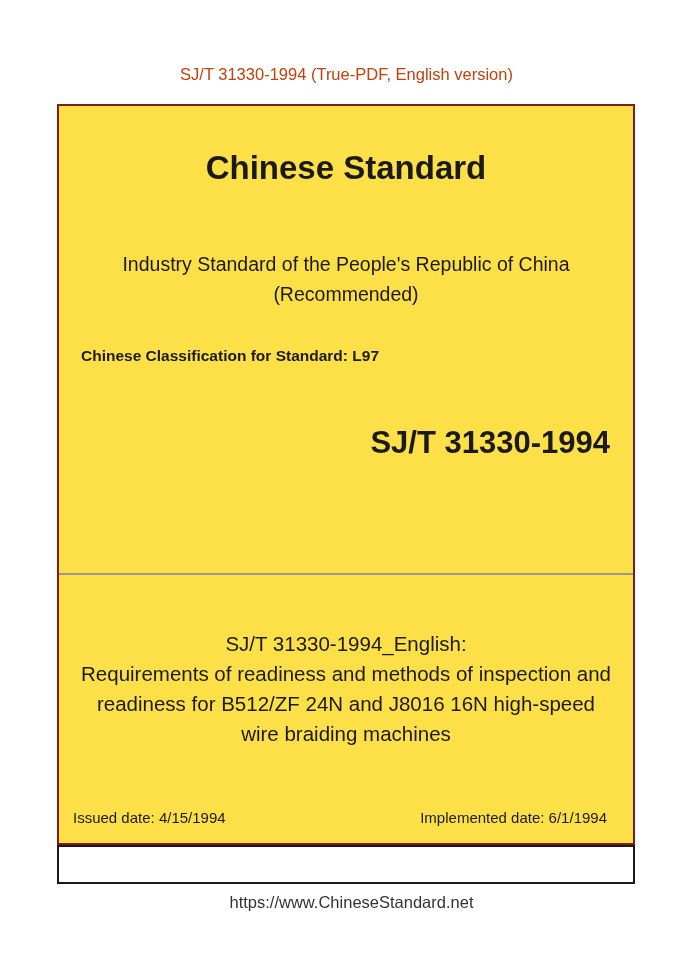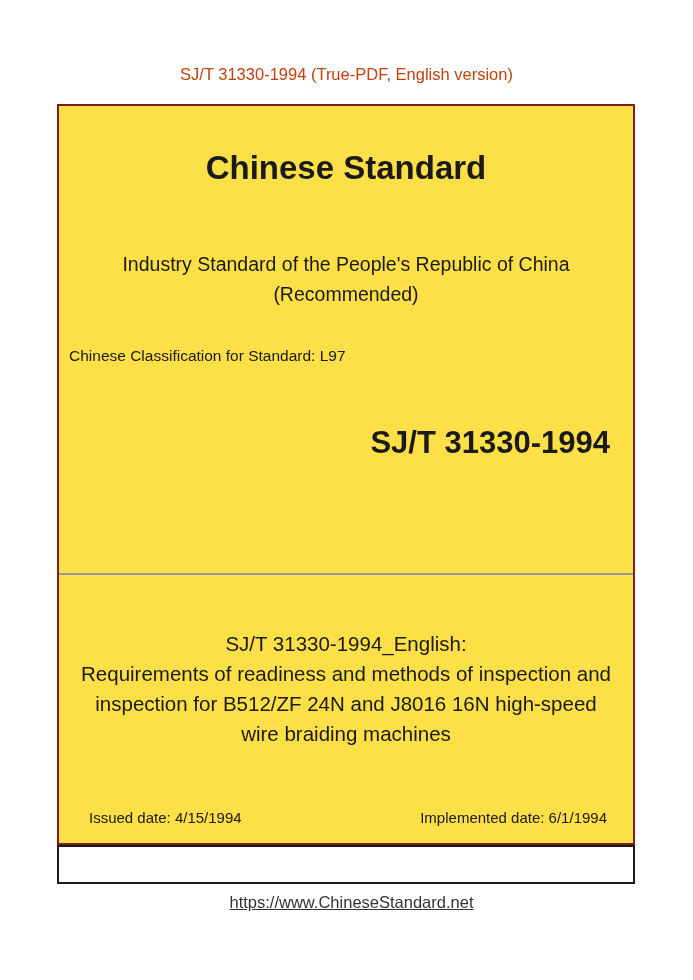--- a/index.html
+++ b/index.html
@@ -70,9 +70,10 @@
   .classification {
     position: absolute;
     top: 240px;
-    left: 10px;
+    left: 22px;
     font-size: 15.5px;
     line-height: 19px;
+    font-weight: bold;
   }
   .standard-number {
     position: absolute;

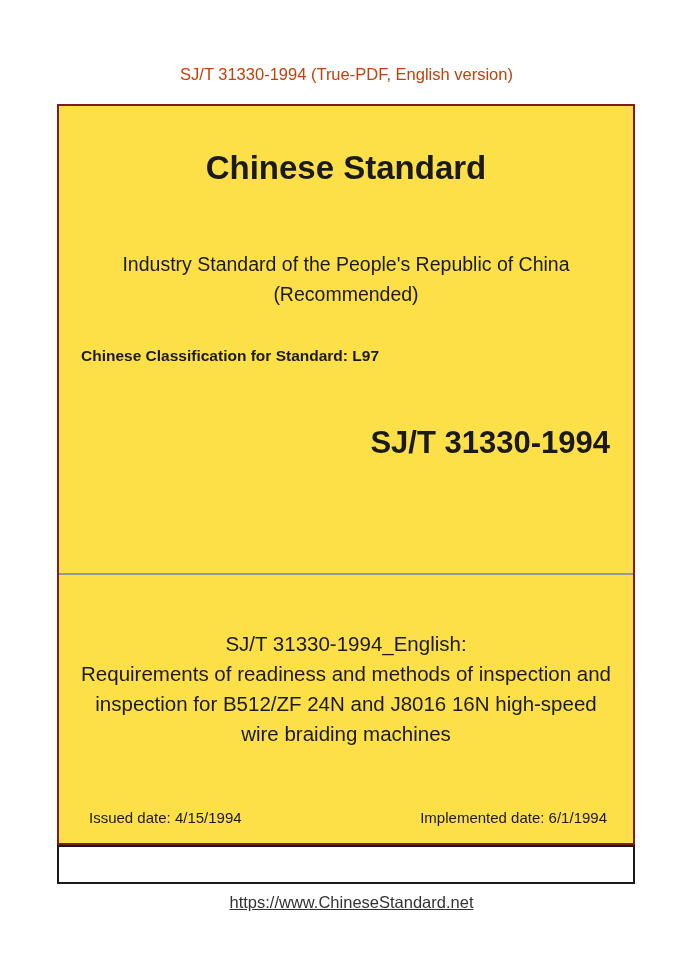--- a/index.html
+++ b/index.html
@@ -167,7 +167,7 @@
     <div class="title-block">
       <div>SJ/T 31330-1994_English:</div>
       <div>Requirements of readiness and methods of inspection and</div>
-      <div>inspection for B512/ZF 24N and J8016 16N high-speed</div>
+      <div>readiness for B512/ZF 24N and J8016 16N high-speed</div>
       <div>wire braiding machines</div>
     </div>
 

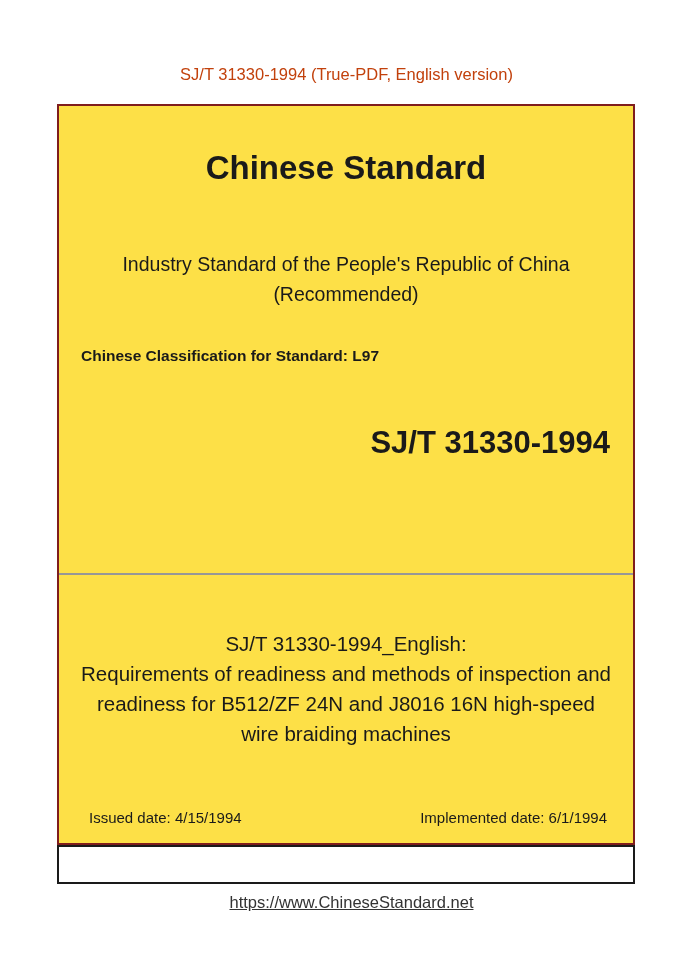--- a/index.html
+++ b/index.html
@@ -106,7 +106,7 @@
     left: 0;
     width: 100%;
     box-sizing: border-box;
-    padding: 0 26px 0 30px;
+    padding: 0 26px 0 14px;
     display: flex;
     justify-content: space-between;
     font-size: 15px;

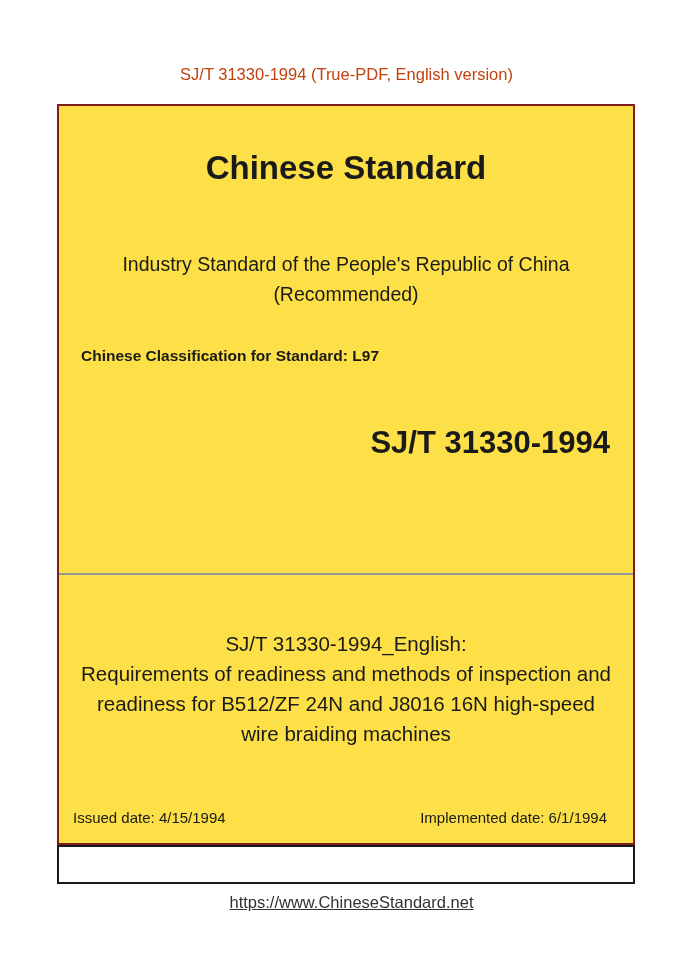--- a/index.html
+++ b/index.html
@@ -136,7 +136,6 @@
   }
   .footer-link-wrap a {
     color: #333333;
-    text-decoration: underline;
     cursor: pointer;
     margin-left: 10px;
   }

